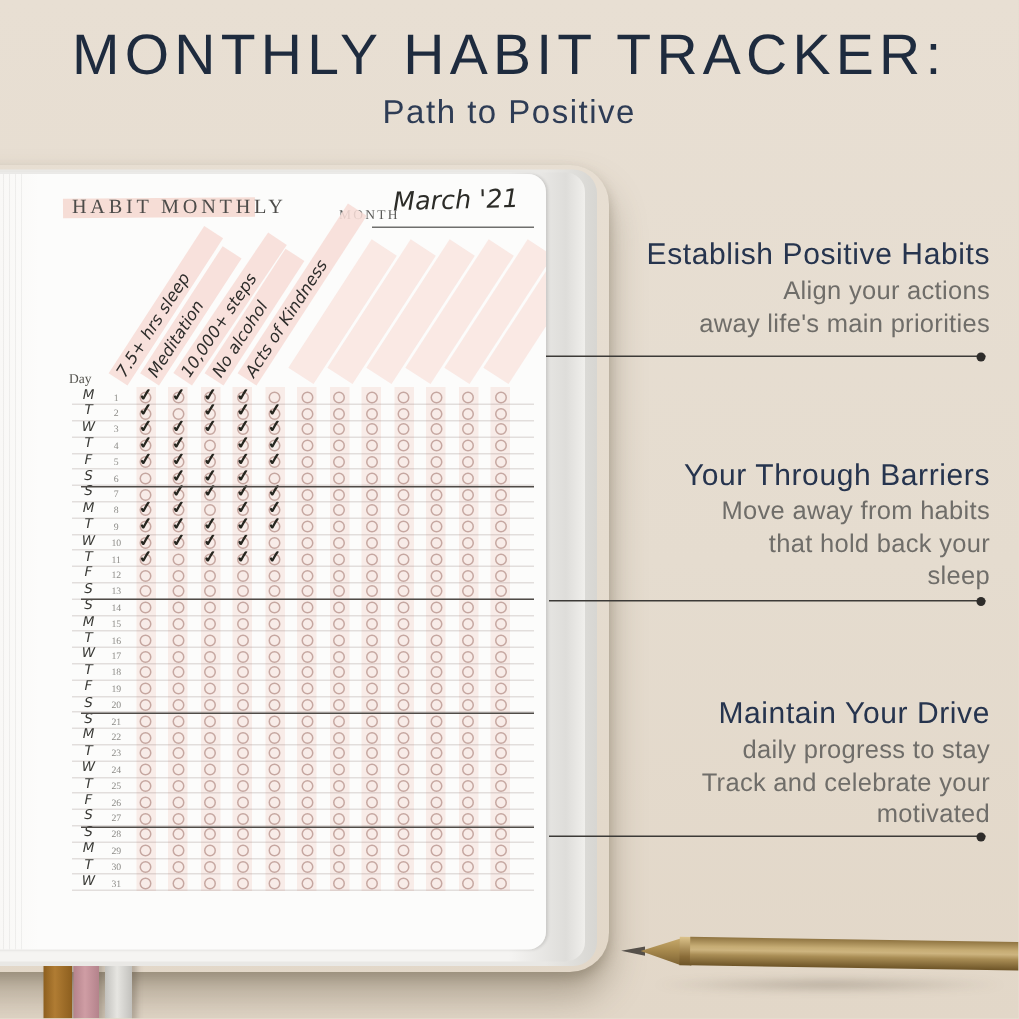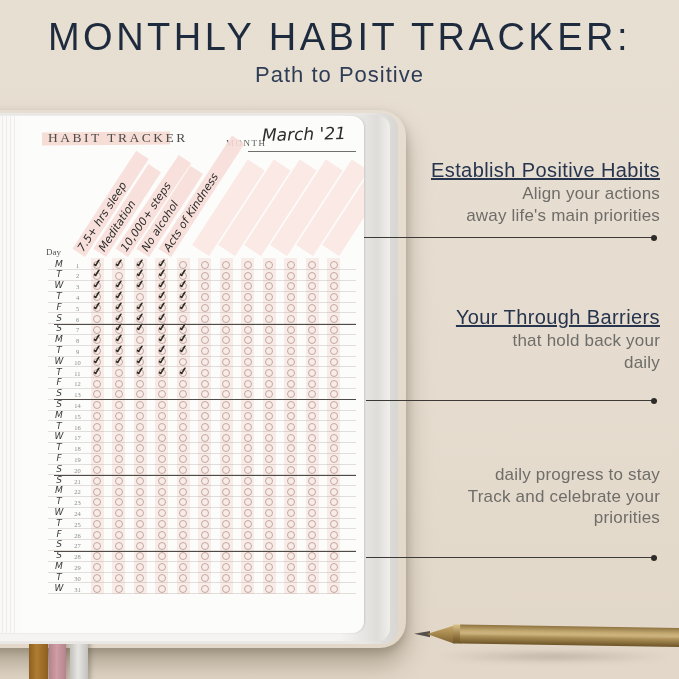--- a/index.html
+++ b/index.html
@@ -94,7 +94,7 @@
   <div class="sheet">
     <div class="sheet-edgelines"></div>
     <div class="ht-highlight"></div>
-    <div class="ht-title">HABIT TRACKER</div>
+    <div class="ht-title">HABIT MONTHLY</div>
     <div class="month-label">MONTH</div>
     <div class="month-value">March '21</div>
     <div class="month-line"></div>

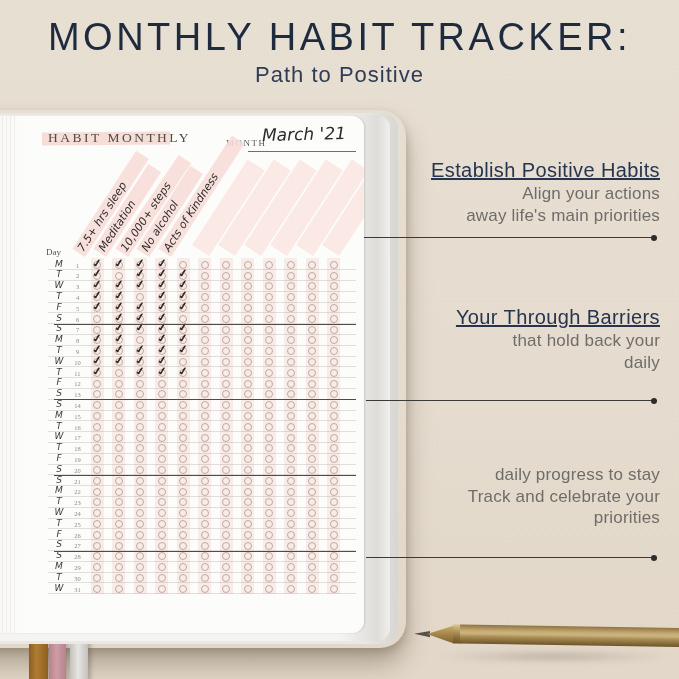--- a/index.html
+++ b/index.html
@@ -69,7 +69,7 @@
     background:linear-gradient(180deg,#8f7441 0%,#c6ac74 32%,#cdb47f 45%,#a98d55 62%,#6d5427 100%);}
   
   .ann{position:absolute;right:19px;text-align:right;z-index:7;}
-  .ah{font-size:20px;letter-spacing:.4px;color:#26344e;line-height:25px;text-decoration:underline;}
+  .ah{font-size:20px;letter-spacing:.4px;color:#26344e;line-height:25px;}
   .ab{font-size:17px;letter-spacing:.2px;color:#6f6d69;line-height:21.5px;}
   .ann-line{position:absolute;height:0;border-top:1.6px solid #3c3a37;z-index:7;}
   .ann-dot{position:absolute;width:6px;height:6px;border-radius:50%;background:#2e2c2a;z-index:7;}

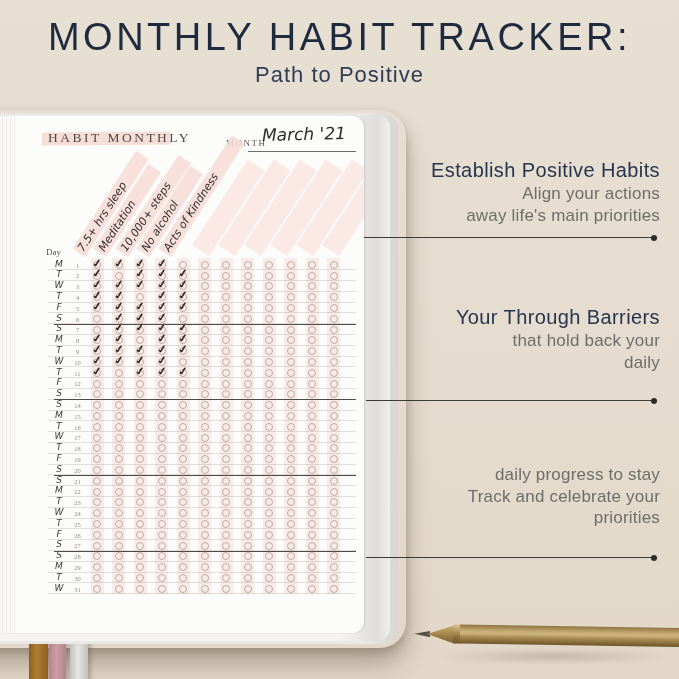--- a/index.html
+++ b/index.html
@@ -721,6 +721,7 @@
       <div class="ann-dot" style="left: 651px; top: 234.5px;"></div>
       <div class="ann" style="top: 305px;">
         <div class="ah">Your Through Barriers</div>
+        <div class="ab">Move away from habits</div>
         <div class="ab">that hold back your</div>
         <div class="ab">daily</div>
       </div>

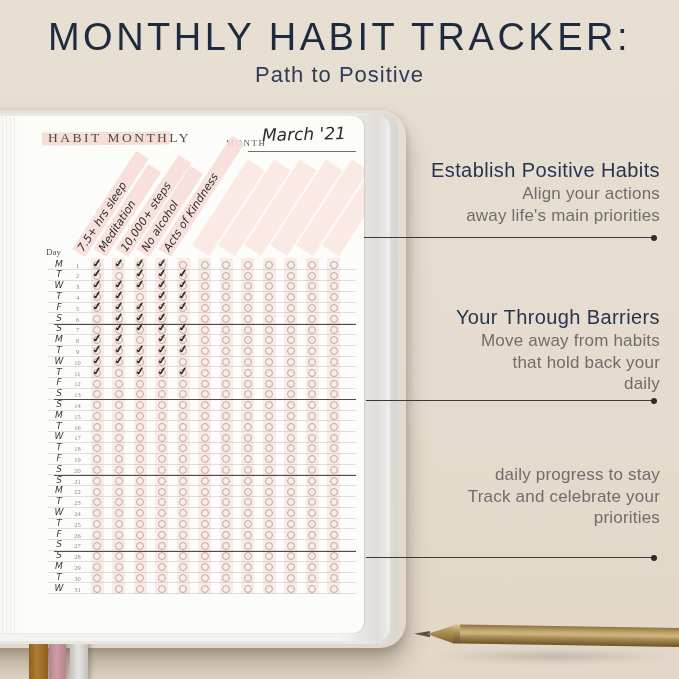--- a/index.html
+++ b/index.html
@@ -723,7 +723,7 @@
         <div class="ah">Your Through Barriers</div>
         <div class="ab">Move away from habits</div>
         <div class="ab">that hold back your</div>
-        <div class="ab">daily</div>
+        <div class="ab">sleep</div>
       </div>
       <div class="ann-line" style="left: 366px; top: 400px; width: 291px;"></div>
       <div class="ann-dot" style="left: 651px; top: 397.5px;"></div>

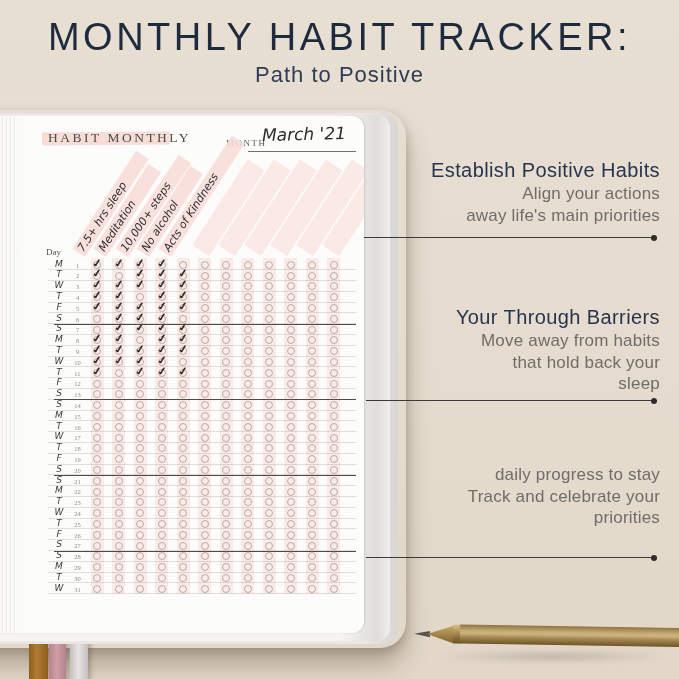--- a/index.html
+++ b/index.html
@@ -728,6 +728,7 @@
       <div class="ann-line" style="left: 366px; top: 400px; width: 291px;"></div>
       <div class="ann-dot" style="left: 651px; top: 397.5px;"></div>
       <div class="ann" style="top: 464px;">
+        <div class="ah">Maintain Your Drive</div>
         <div class="ab">daily progress to stay</div>
         <div class="ab">Track and celebrate your</div>
         <div class="ab">priorities</div>

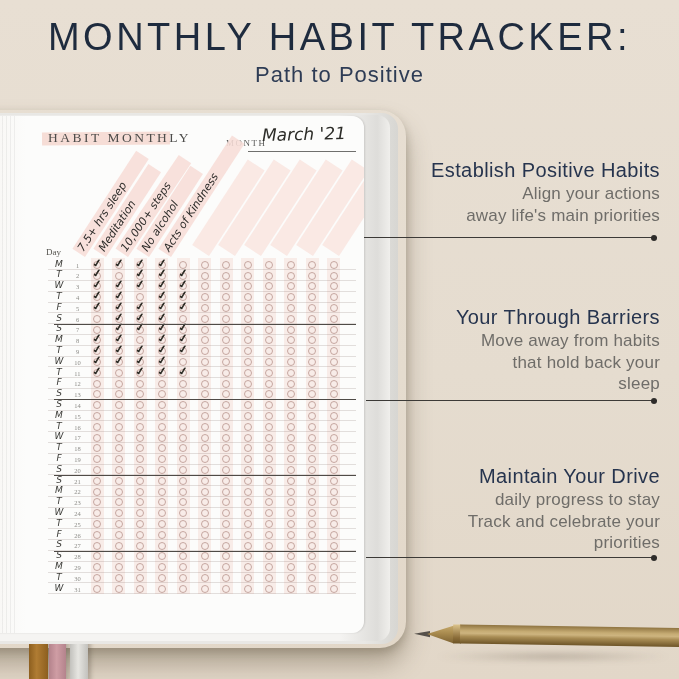--- a/index.html
+++ b/index.html
@@ -731,7 +731,7 @@
         <div class="ah">Maintain Your Drive</div>
         <div class="ab">daily progress to stay</div>
         <div class="ab">Track and celebrate your</div>
-        <div class="ab">priorities</div>
+        <div class="ab">motivated</div>
       </div>
       <div class="ann-line" style="left: 366px; top: 557px; width: 291px;"></div>
       <div class="ann-dot" style="left: 651px; top: 554.5px;"></div>

